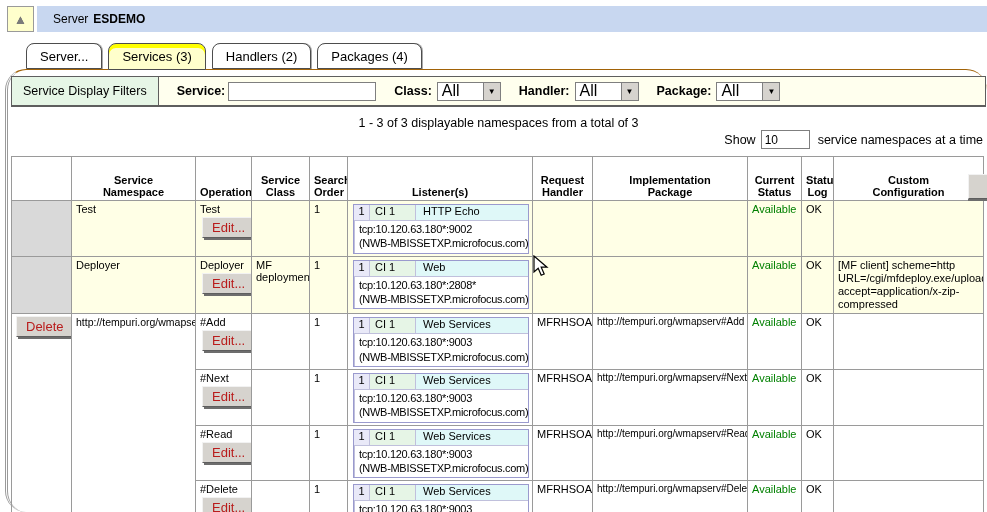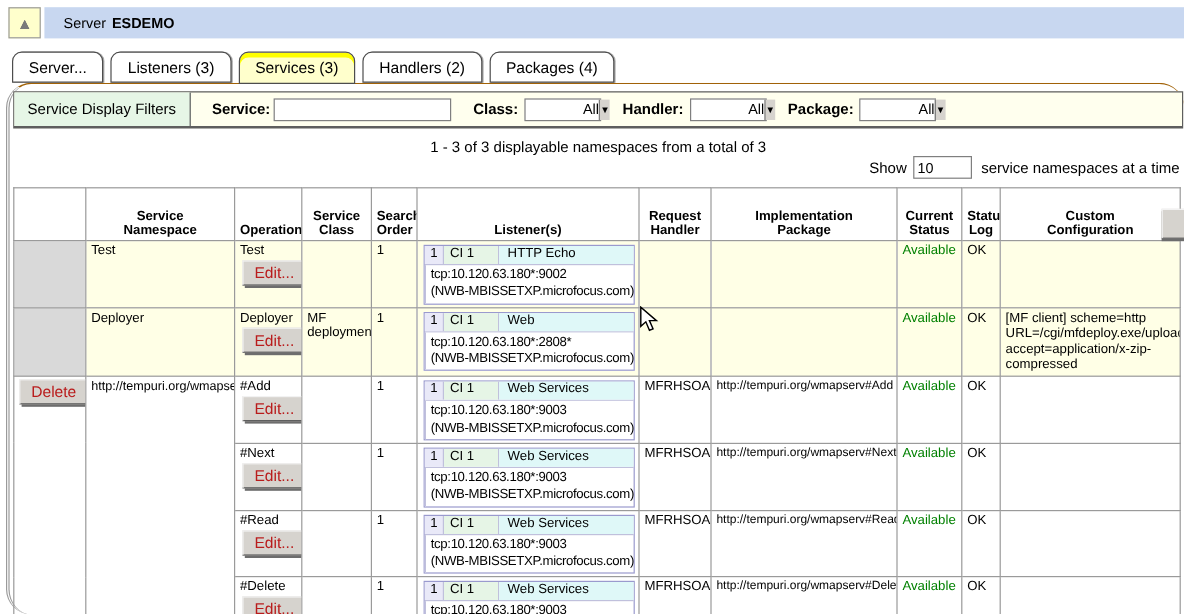--- a/index.html
+++ b/index.html
@@ -26,7 +26,7 @@
   .titlebar-blue .srv-name { font-weight:bold; }
 
   
-  .tabs { position:absolute; top:43px; left:10px; height:27px; display:flex; gap:6px; z-index:2; }
+  .tabs { position:absolute; top:43px; left:26px; height:27px; display:flex; gap:6px; z-index:2; }
   .tab {
     background:#fff; border:1px solid #4d4d4d; border-radius:8px 8px 0 0;
     padding:5px 13px 3px 13px; font-size:13px; height:26px; cursor:default;

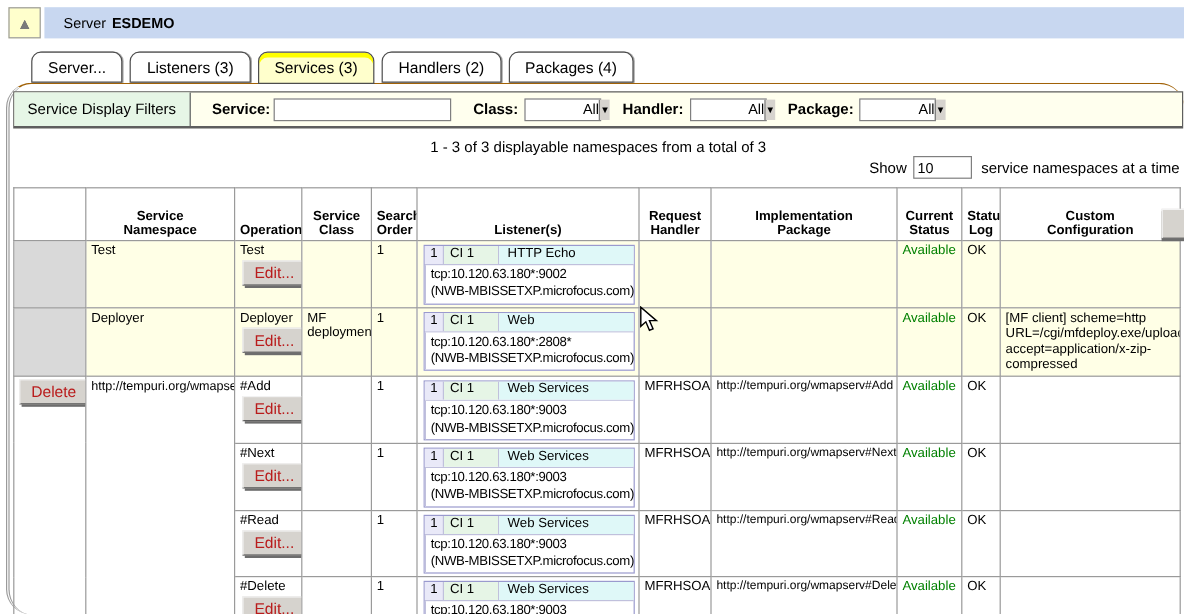--- a/index.html
+++ b/index.html
@@ -147,7 +147,6 @@
 
 <div class="tabs">
   <div class="tab">Server...</div>
-  <div class="tab">Listeners (3)</div>
   <div class="tab active">Services (3)</div>
   <div class="tab">Handlers (2)</div>
   <div class="tab">Packages (4)</div>

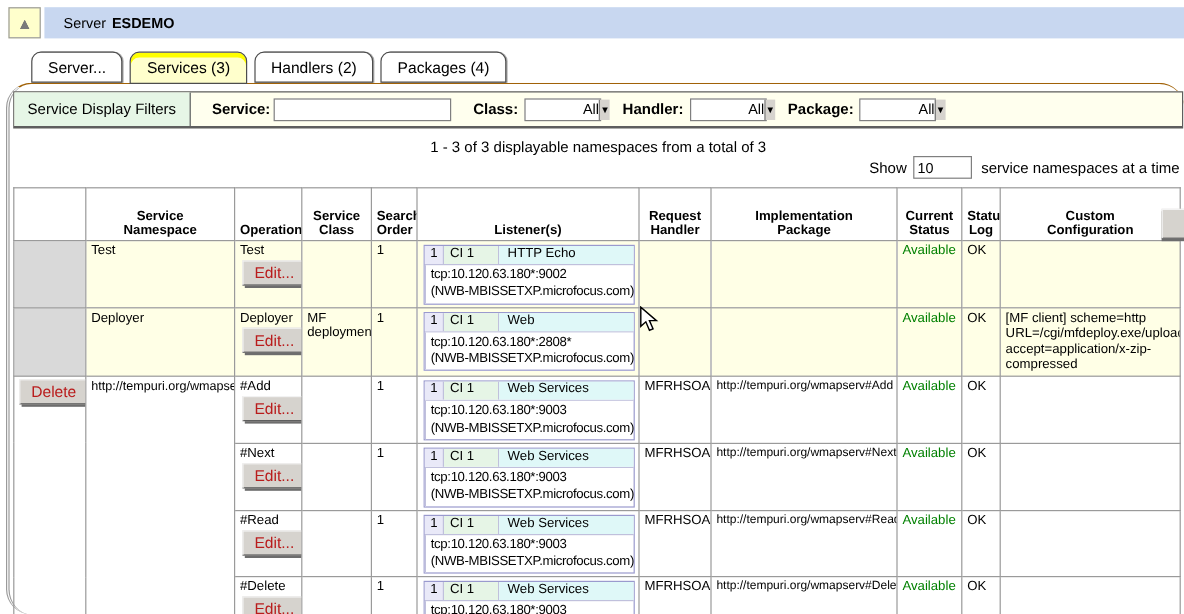--- a/index.html
+++ b/index.html
@@ -64,7 +64,7 @@
     display:inline-flex; align-items:center; height:19px; border:1px solid #7f7f7f;
     background:#fff; width:64px; margin-left:2px; cursor:default;
   }
-  .fake-select .val { flex:1; padding-left:4px; font-size:12px;margin-left:44px; }
+  .fake-select .val { flex:1; padding-left:4px; font-size:16px; }
   .fake-select .dd {
     width:17px; height:17px; background:var(--button_face,#d6d3ce);
     border-left:1px solid #7f7f7f; display:flex; align-items:center; justify-content:center;

